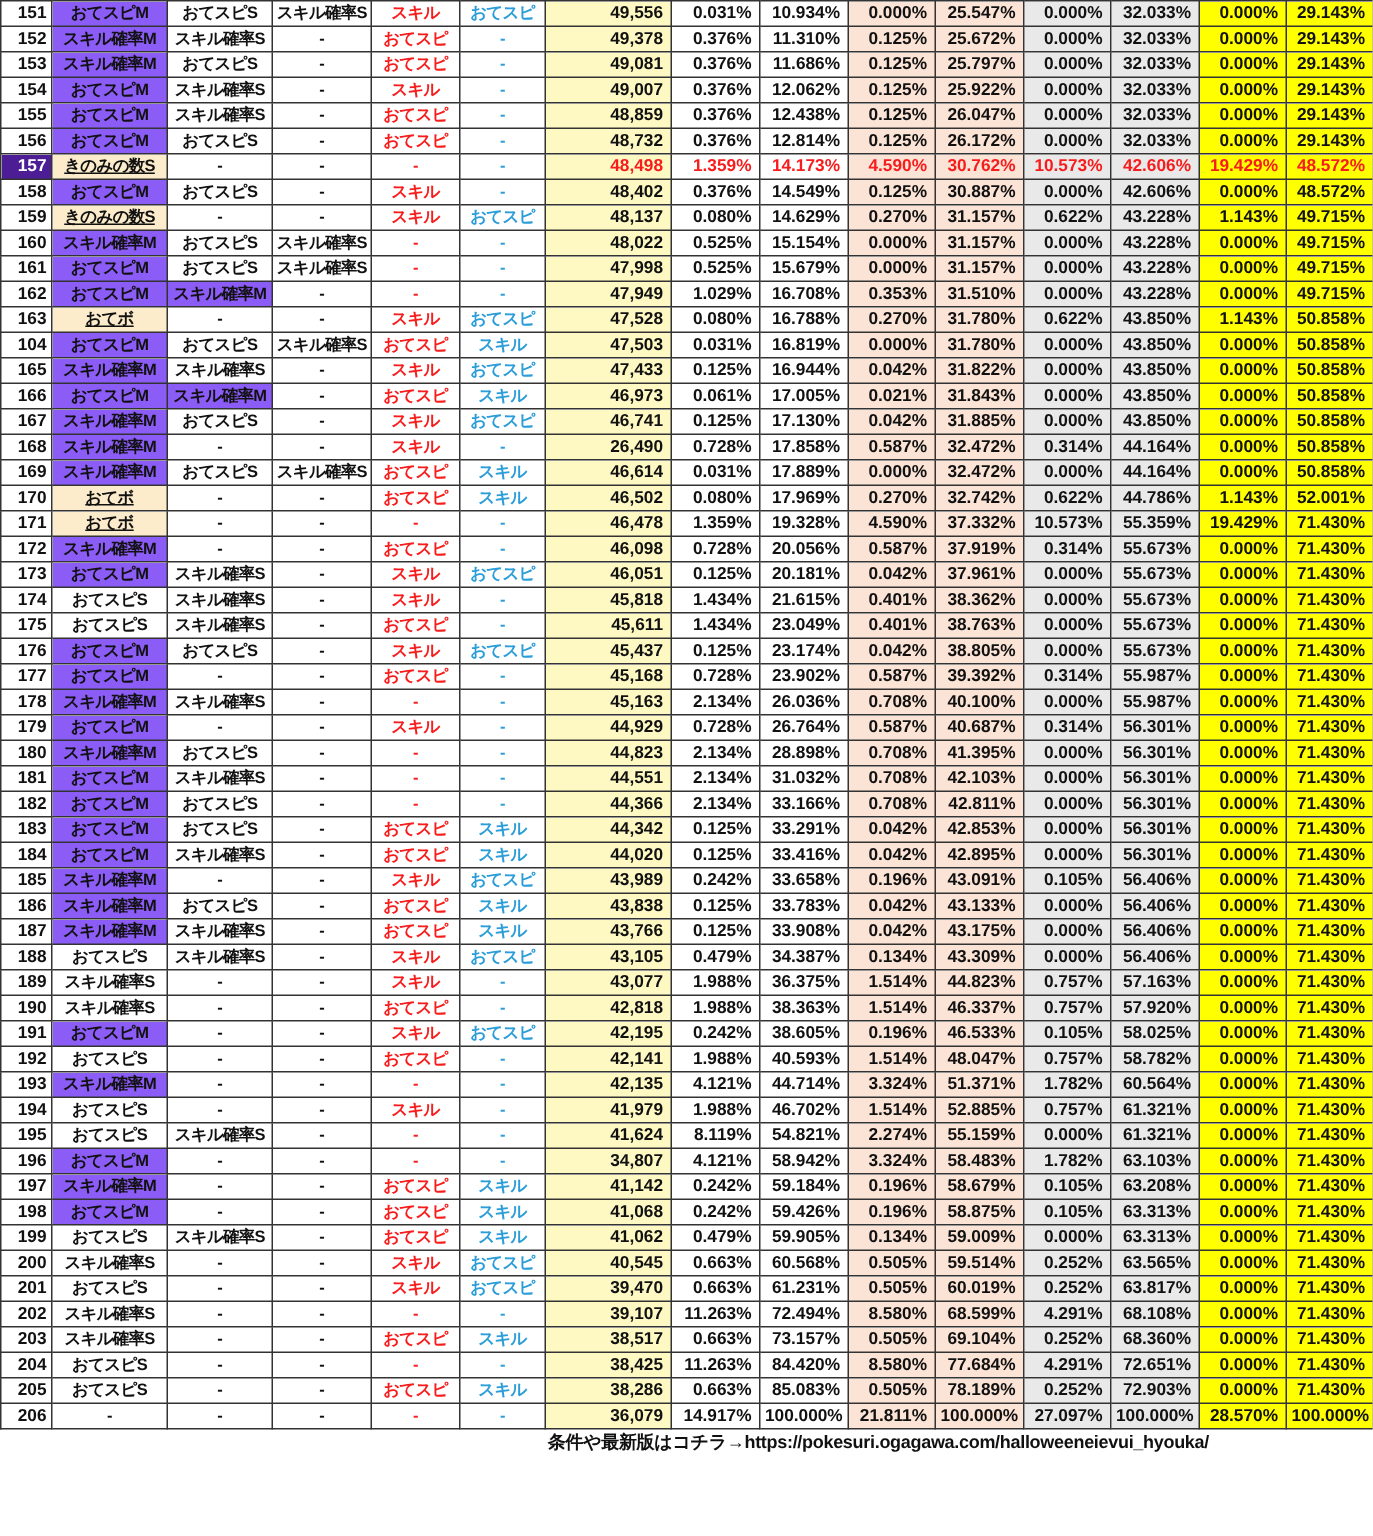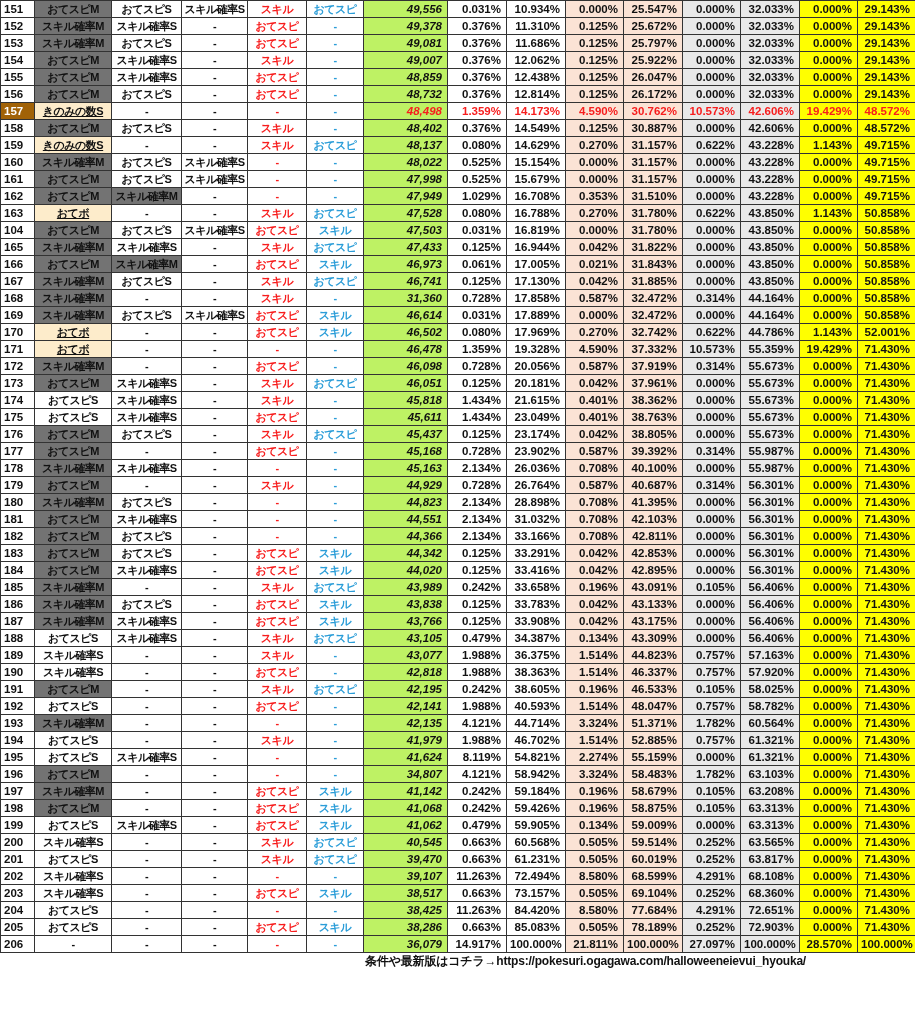--- a/index.html
+++ b/index.html
@@ -23,7 +23,7 @@
     box-sizing:border-box;
     background:#fff;
   }
-  td.rownum{text-align:left;padding-right:3px;font-size:11.5px;}
+  td.rownum{text-align:right;padding-right:3px;font-size:11.5px;}
   td.skill{text-align:center;padding:0 1px;font-size:11px;letter-spacing:-0.5px;}
   td.num{text-align:right;padding-right:5px;font-size:11.5px;}
   .c-lav{background:#737373;}

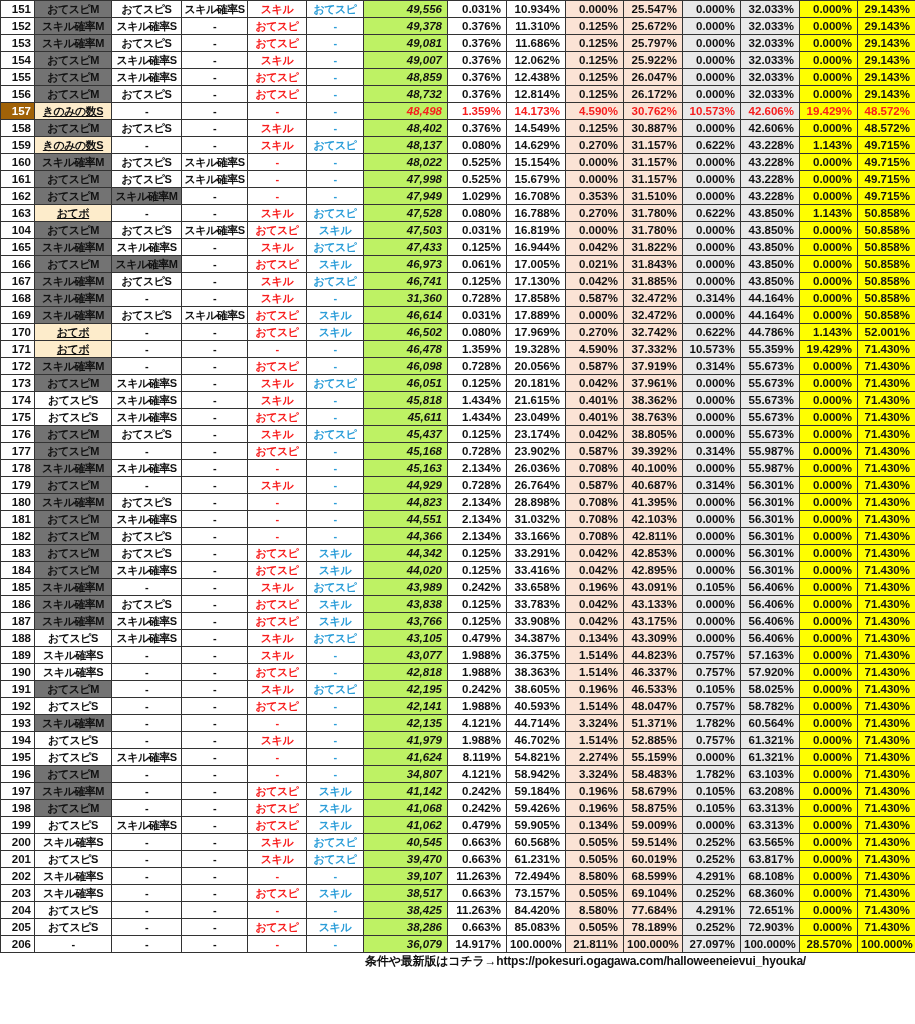--- a/index.html
+++ b/index.html
@@ -26,7 +26,7 @@
   td.rownum{text-align:right;padding-right:3px;font-size:11.5px;}
   td.skill{text-align:center;padding:0 1px;font-size:11px;letter-spacing:-0.5px;}
   td.num{text-align:right;padding-right:5px;font-size:11.5px;}
-  .c-lav{background:#737373;}
+  .c-lav{background:#8b5cf6;}
   .c-cream{background:#fdeccb;text-decoration:underline;}
   .count{background:#bef264;font-style:italic;}
   .pw{background:#ffffff;}

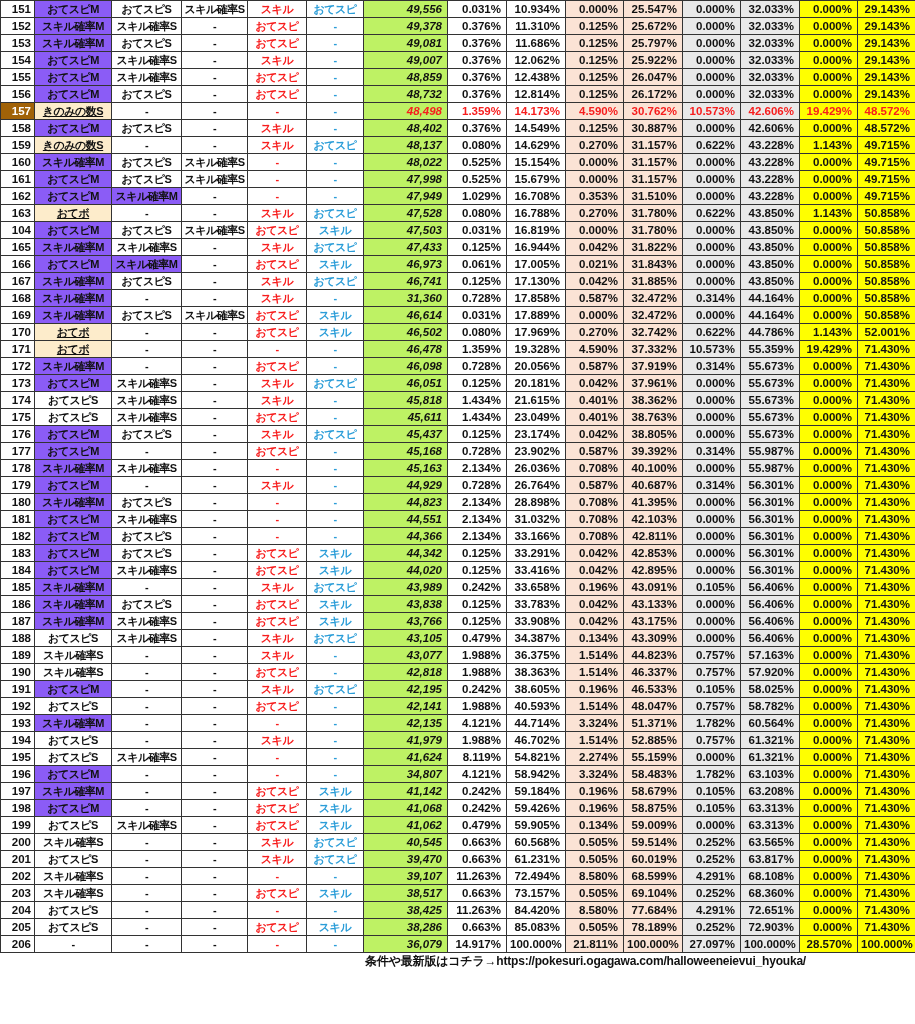--- a/index.html
+++ b/index.html
@@ -28,7 +28,7 @@
   td.num{text-align:right;padding-right:5px;font-size:11.5px;}
   .c-lav{background:#8b5cf6;}
   .c-cream{background:#fdeccb;text-decoration:underline;}
-  .count{background:#bef264;font-style:italic;}
+  .count{background:#fef9c3;}
   .pw{background:#ffffff;}
   .po{background:#fbe3d5;}
   .pg{background:#e9e9e9;}

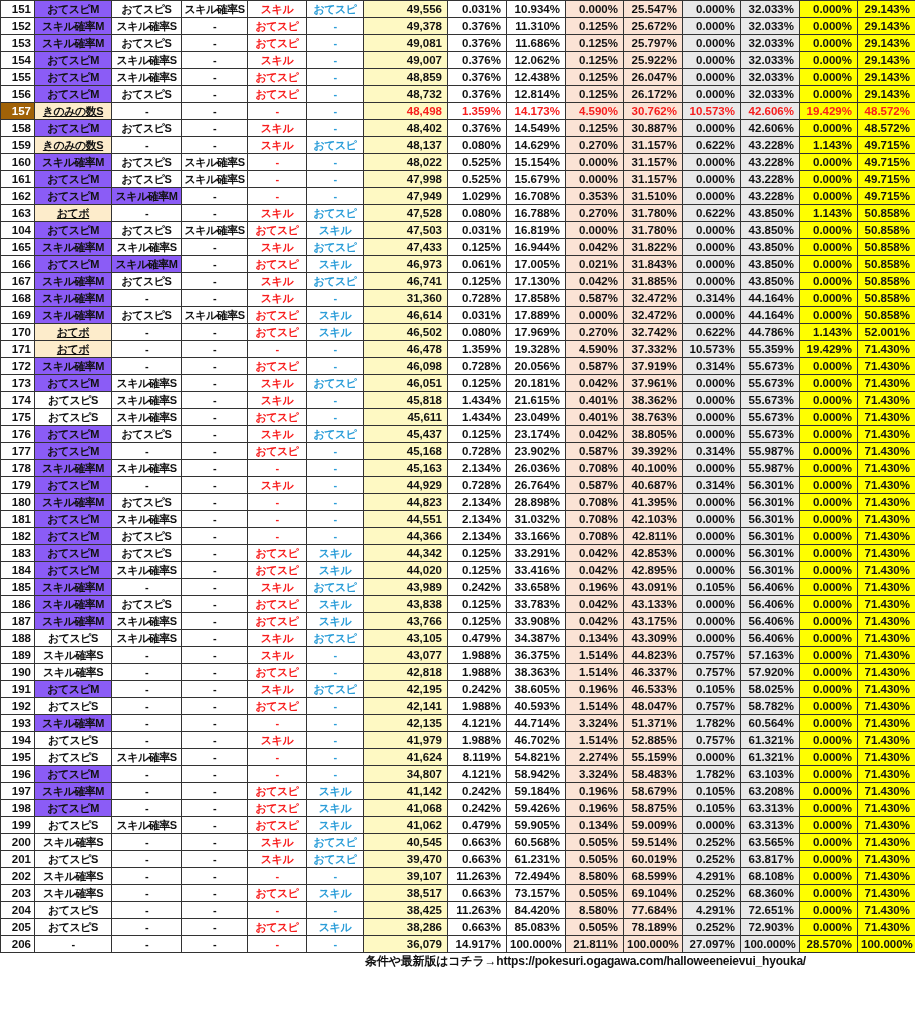--- a/index.html
+++ b/index.html
@@ -35,7 +35,7 @@
   .py{background:#ffff00;}
   .red-text{color:#f71d1d;}
   .blue-text{color:#2b9dd8;}
-  tr.hl td.rownum{background:#a16207;color:#ffffff;}
+  tr.hl td.rownum{background:#4c1d95;color:#ffffff;}
   tr.hl td.num{color:#f71d1d;margin-left:44px;}
   .footer{
     width:812px;height:16px;

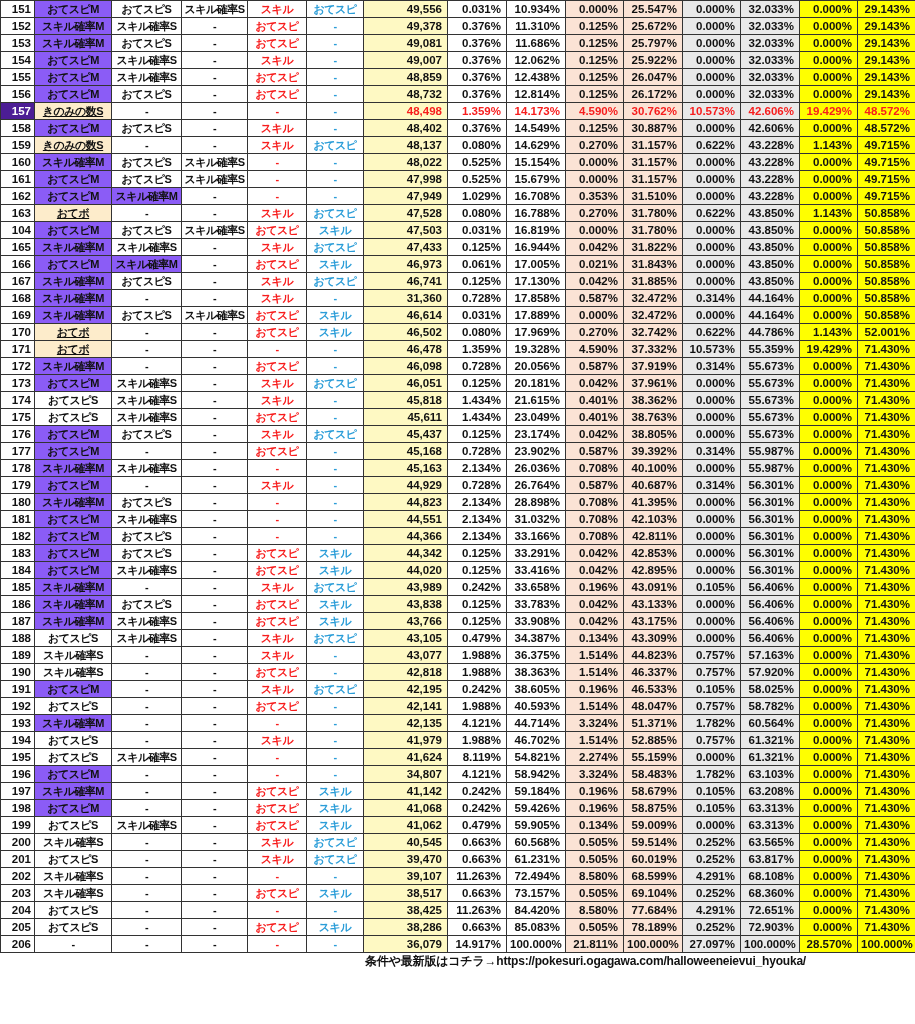--- a/index.html
+++ b/index.html
@@ -365,7 +365,7 @@
         <td class="skill">-</td>
         <td class="skill red-text">スキル</td>
         <td class="skill blue-text">-</td>
-        <td class="num count">31,360</td>
+        <td class="num count">26,490</td>
         <td class="num pw">0.728%</td>
         <td class="num pw">17.858%</td>
         <td class="num po">0.587%</td>

